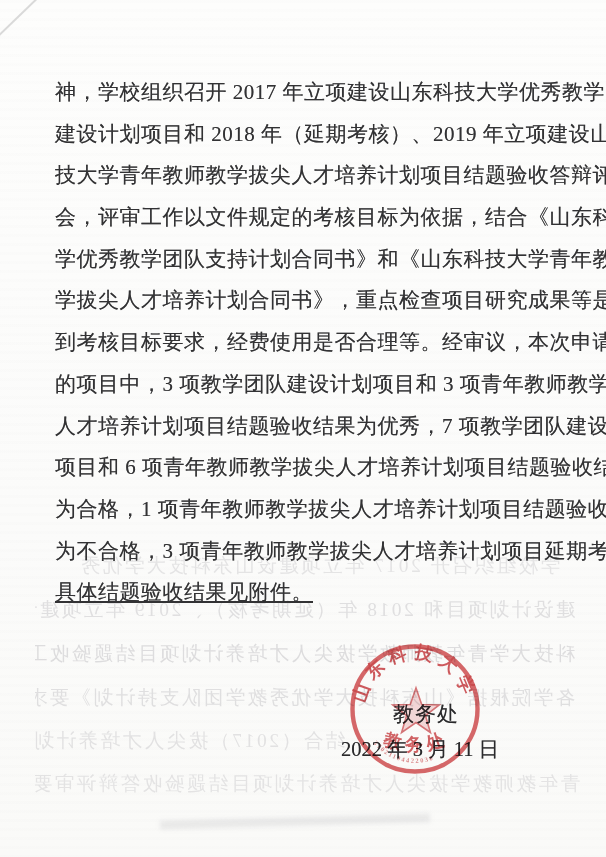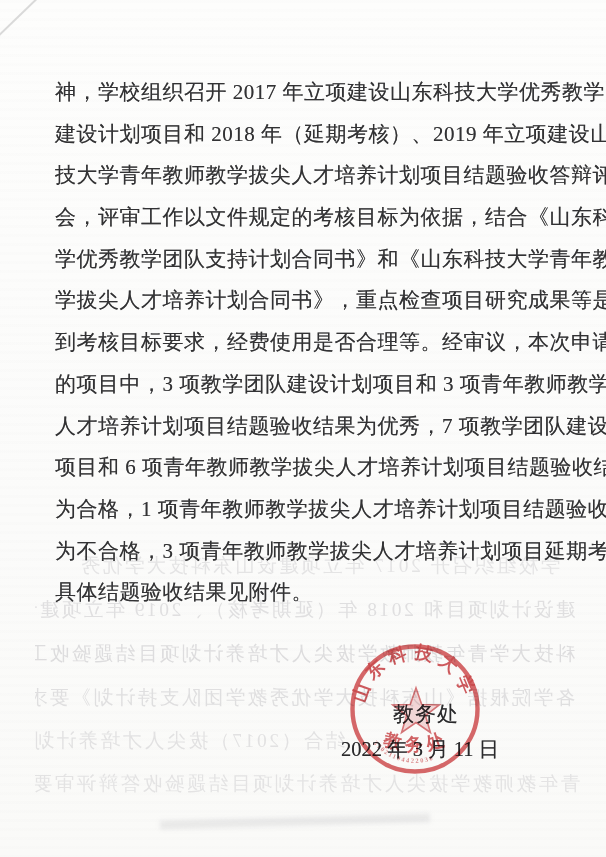--- a/index.html
+++ b/index.html
@@ -30,7 +30,7 @@
     height:41.7px;white-space:nowrap;
     text-align:justify;text-align-last:justify;
   }
-  .bline.no-just{text-align:center;text-align-last:left;}
+  .bline.no-just{text-align:center;text-align-last:left;text-decoration:underline;}
   
   .bleed{
     position:absolute;height:24px;overflow:hidden;

